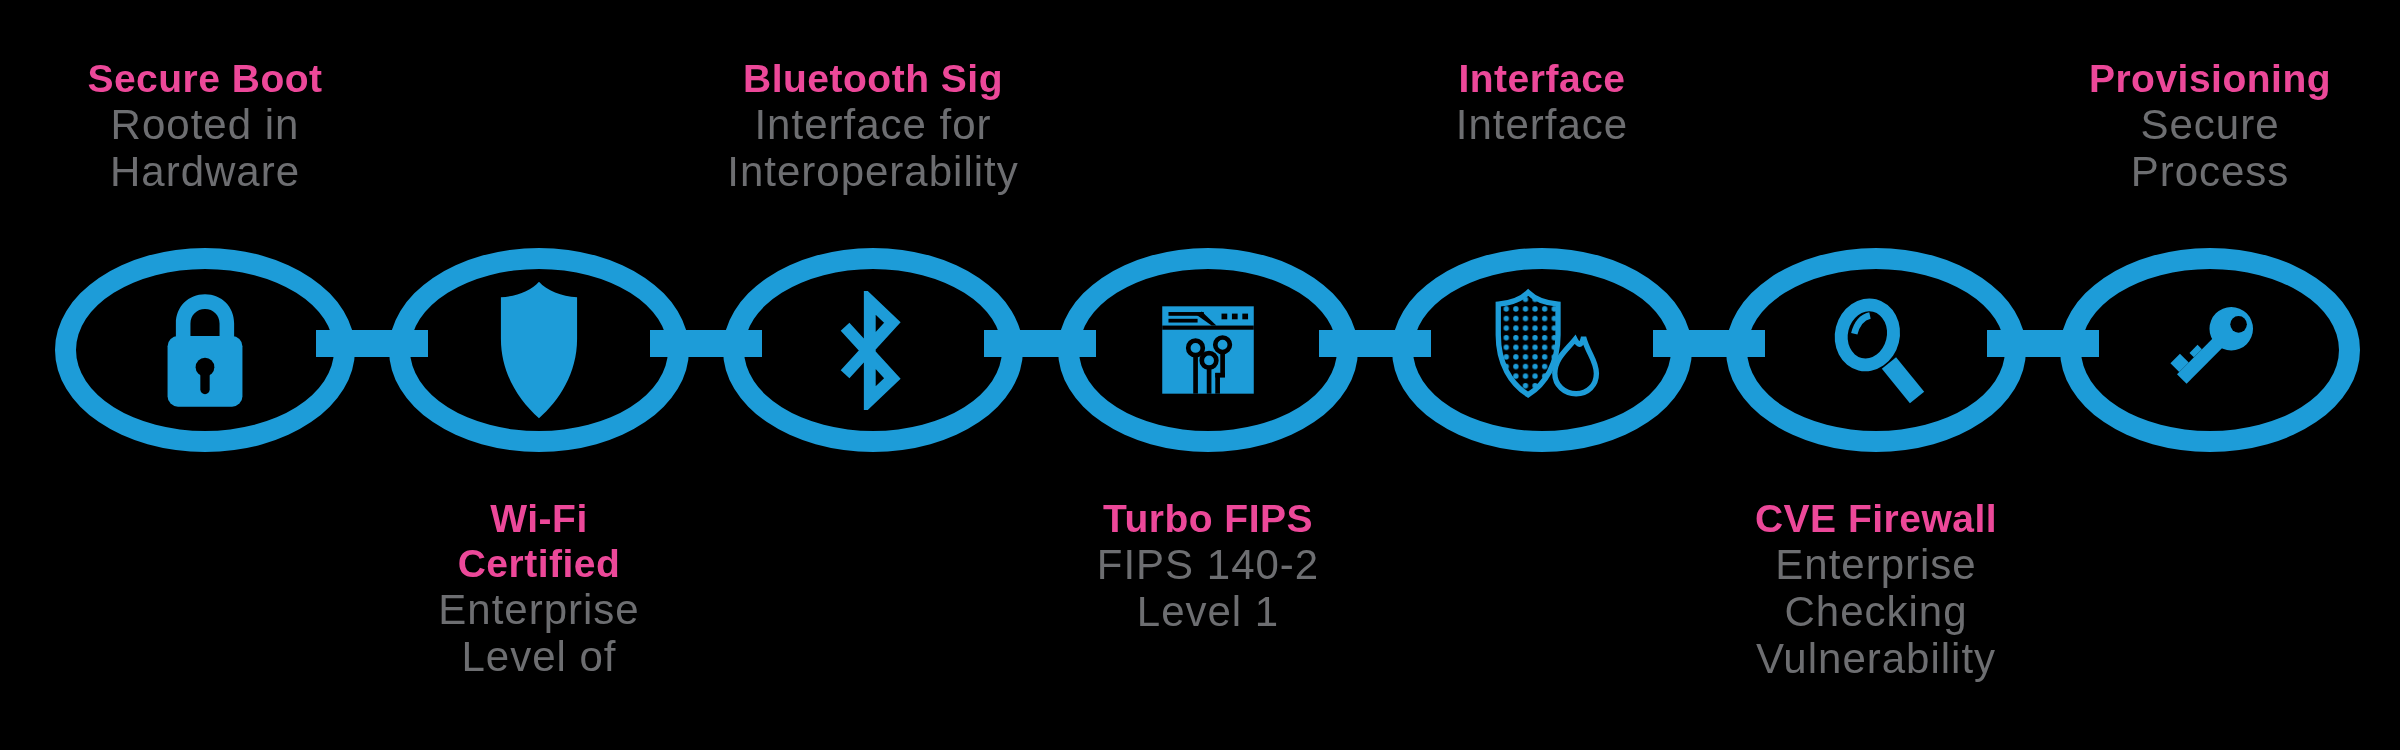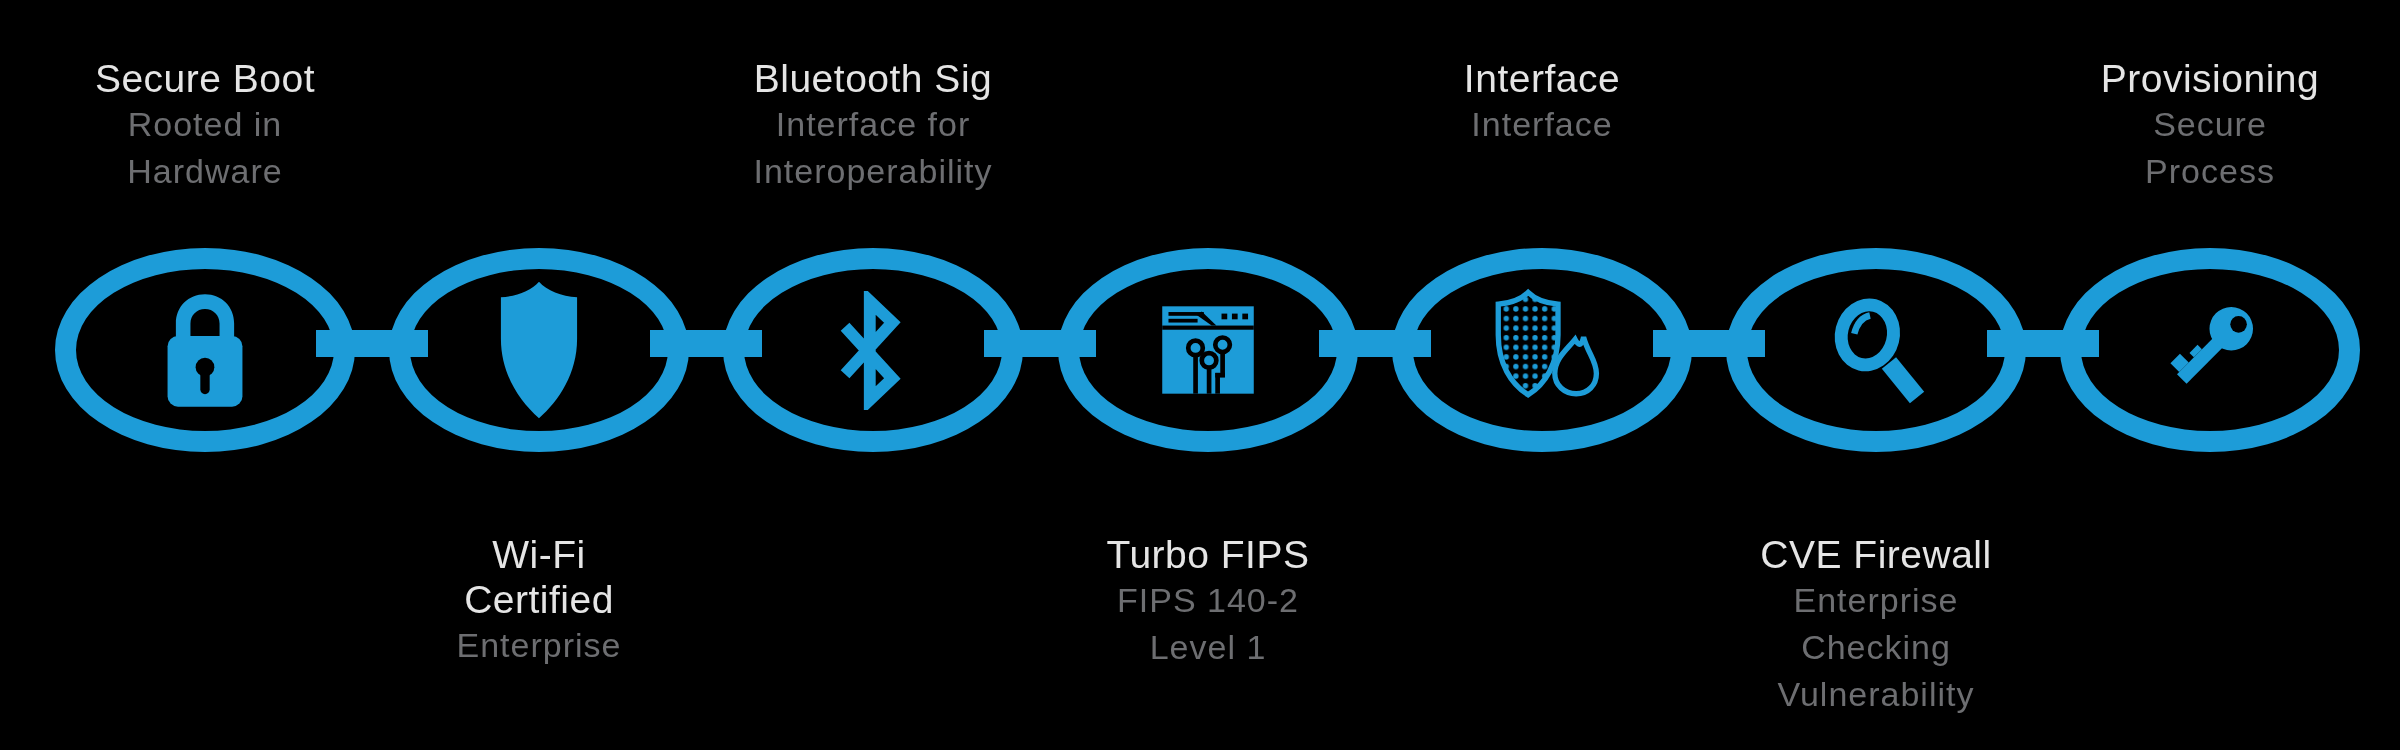--- a/index.html
+++ b/index.html
@@ -38,9 +38,9 @@
   .label.bottom{top:496px;margin-top:36px;}
   .label .title-line{
     display:block;
-    color:#e5e5e5;
+    color:#ec4899;
     font-size:39px;line-height:45px;
-    font-weight:400;letter-spacing:.5px;
+    font-weight:700;letter-spacing:.5px;
   }
   .label .sub-line{
     display:block;

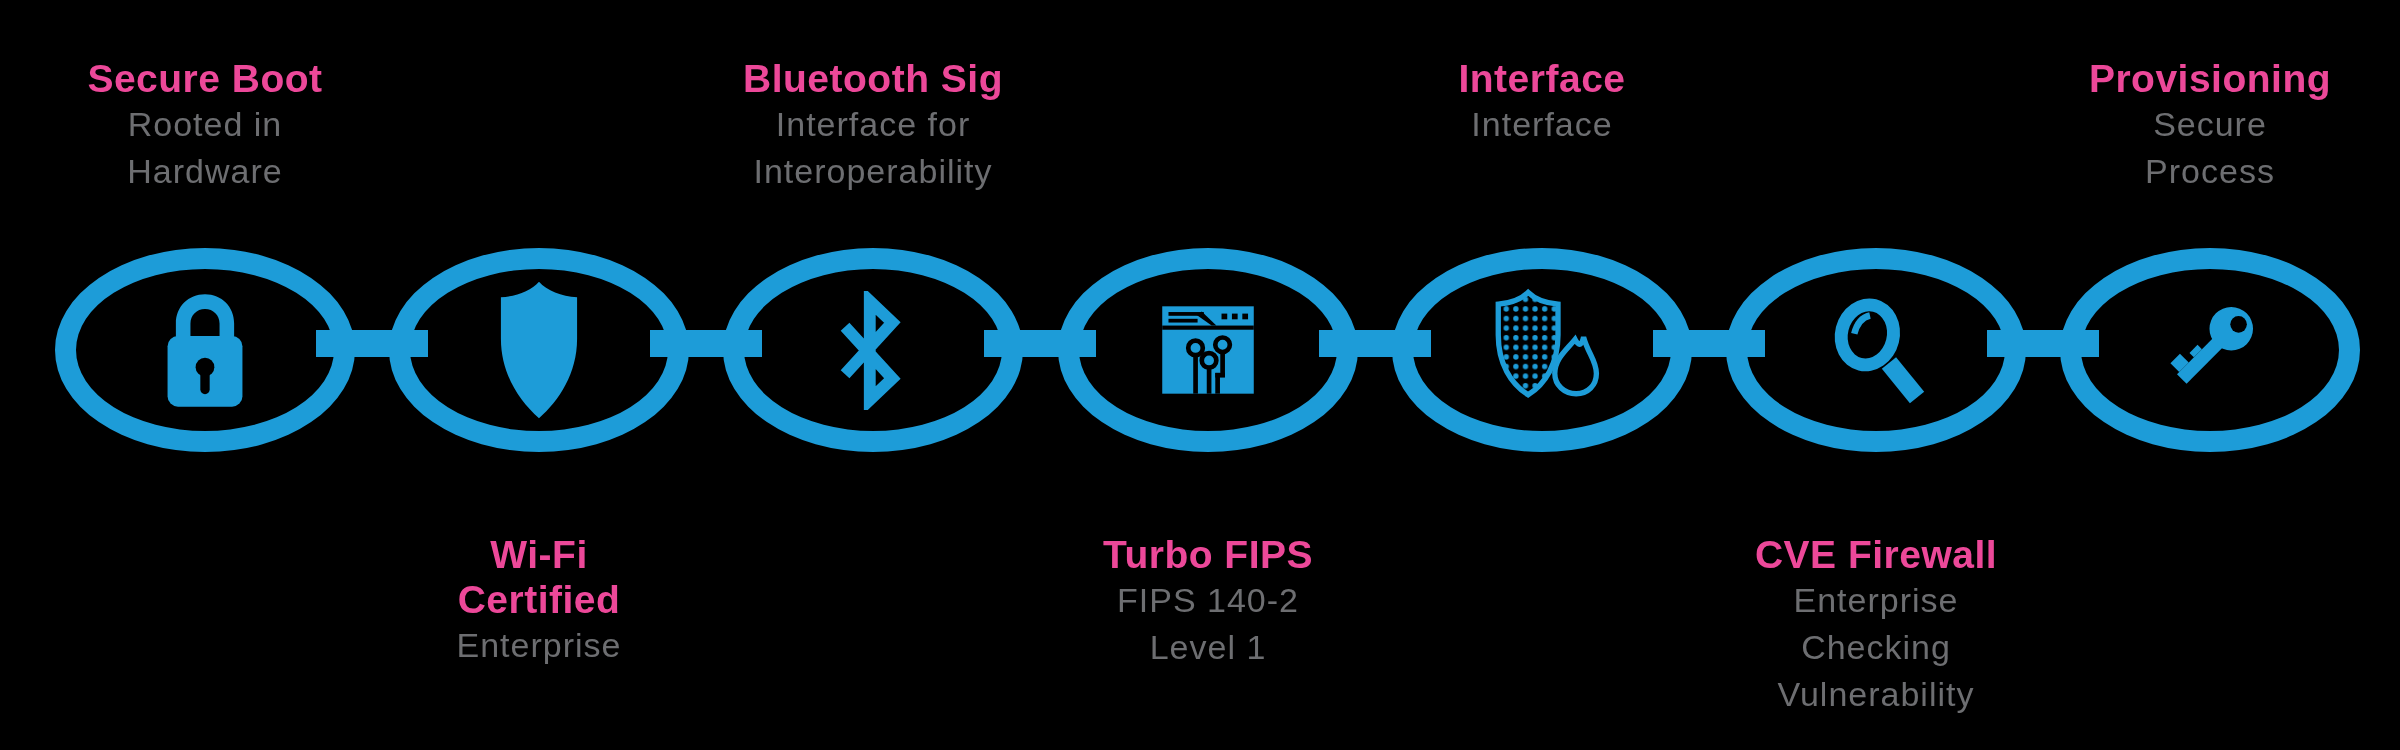--- a/index.html
+++ b/index.html
@@ -45,7 +45,7 @@
   .label .sub-line{
     display:block;
     color:#6d6e71;
-    font-size:34px;line-height:47px;
+    font-size:42px;line-height:47px;
     font-weight:400;letter-spacing:1px;
   }
   

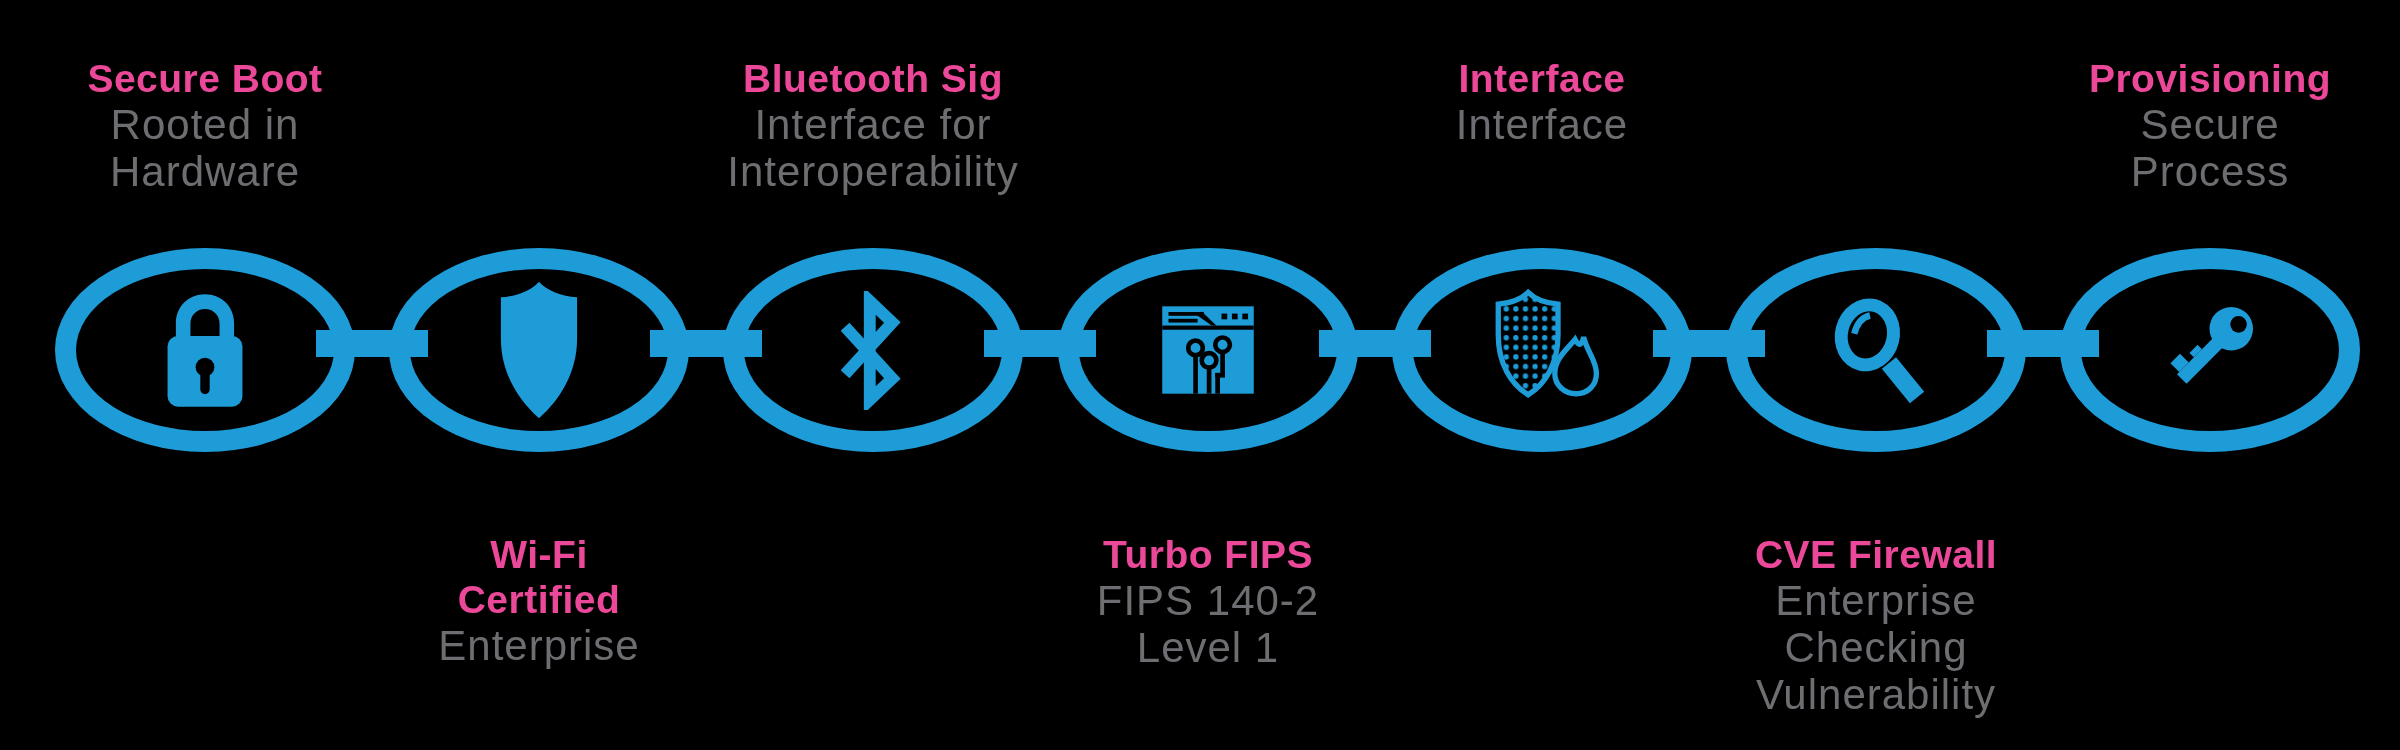--- a/index.html
+++ b/index.html
@@ -35,7 +35,7 @@
     text-align:center;
   }
   .label.top{top:56px;}
-  .label.bottom{top:496px;margin-top:36px;}
+  .label.bottom{top:496px;}
   .label .title-line{
     display:block;
     color:#ec4899;

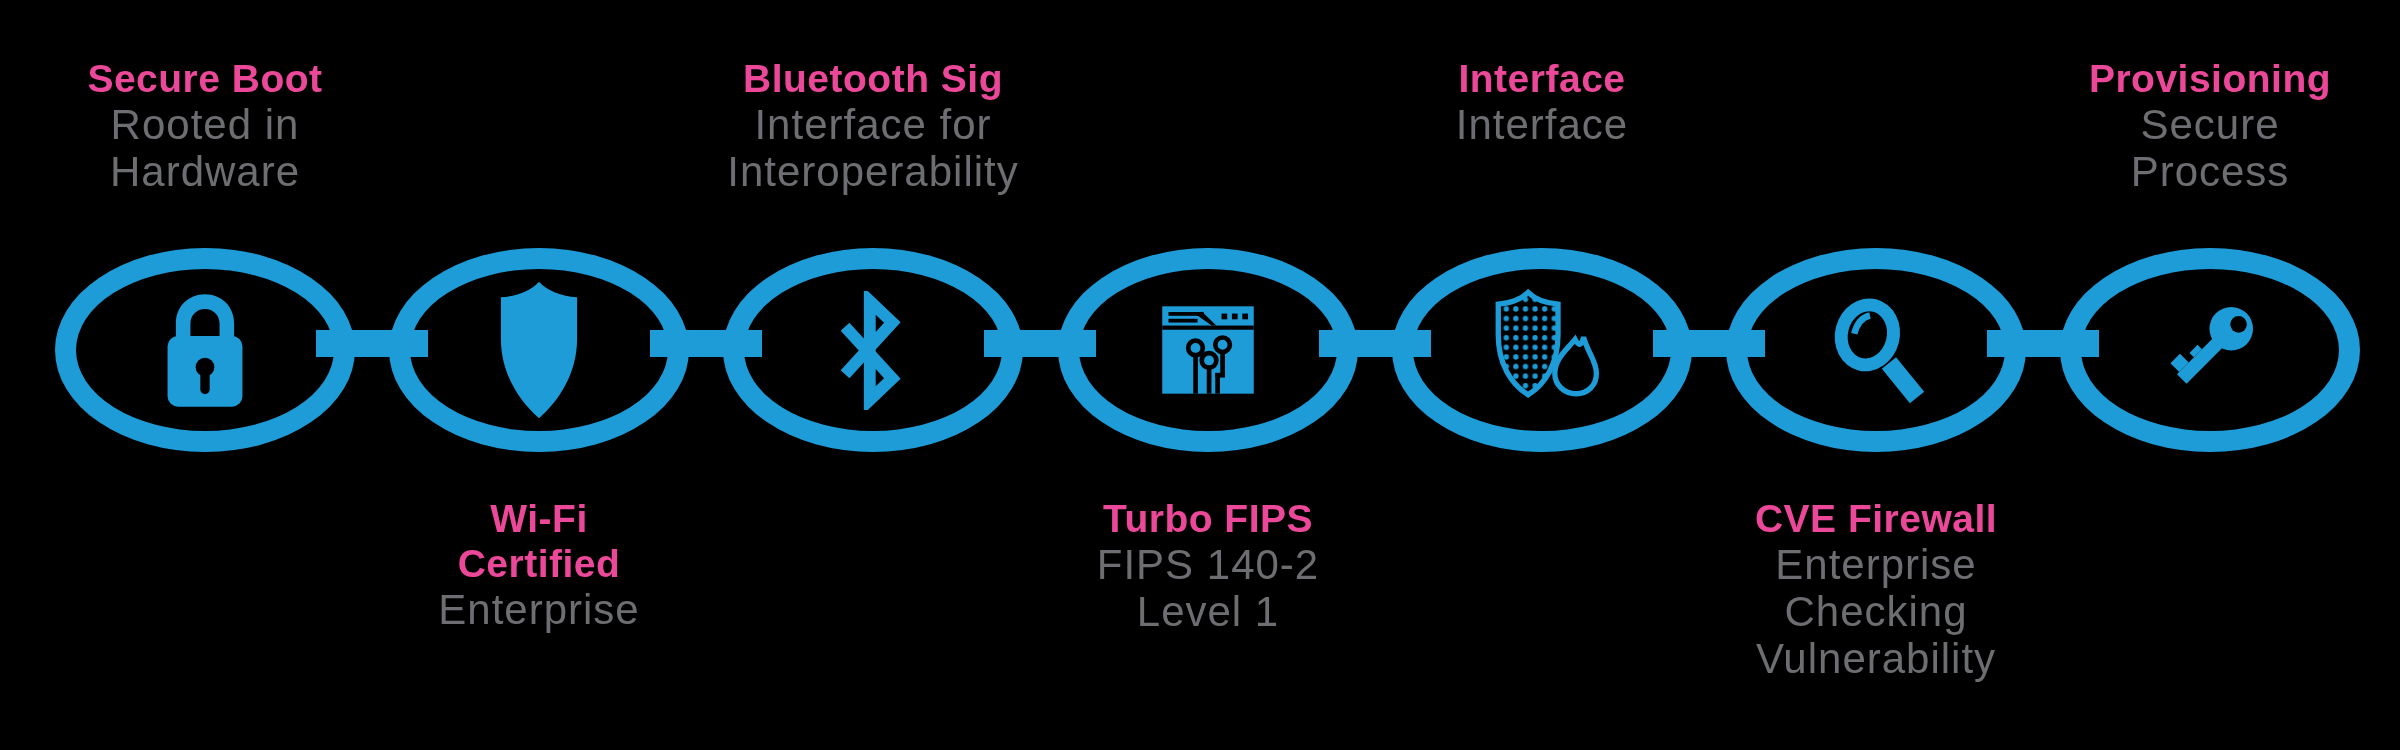--- a/index.html
+++ b/index.html
@@ -68,6 +68,7 @@
     <span class="title-line">Wi-Fi</span>
     <span class="title-line">Certified</span>
     <span class="sub-line">Enterprise</span>
+    <span class="sub-line">Level of</span>
   </div>
 
   <div class="label top l3">

